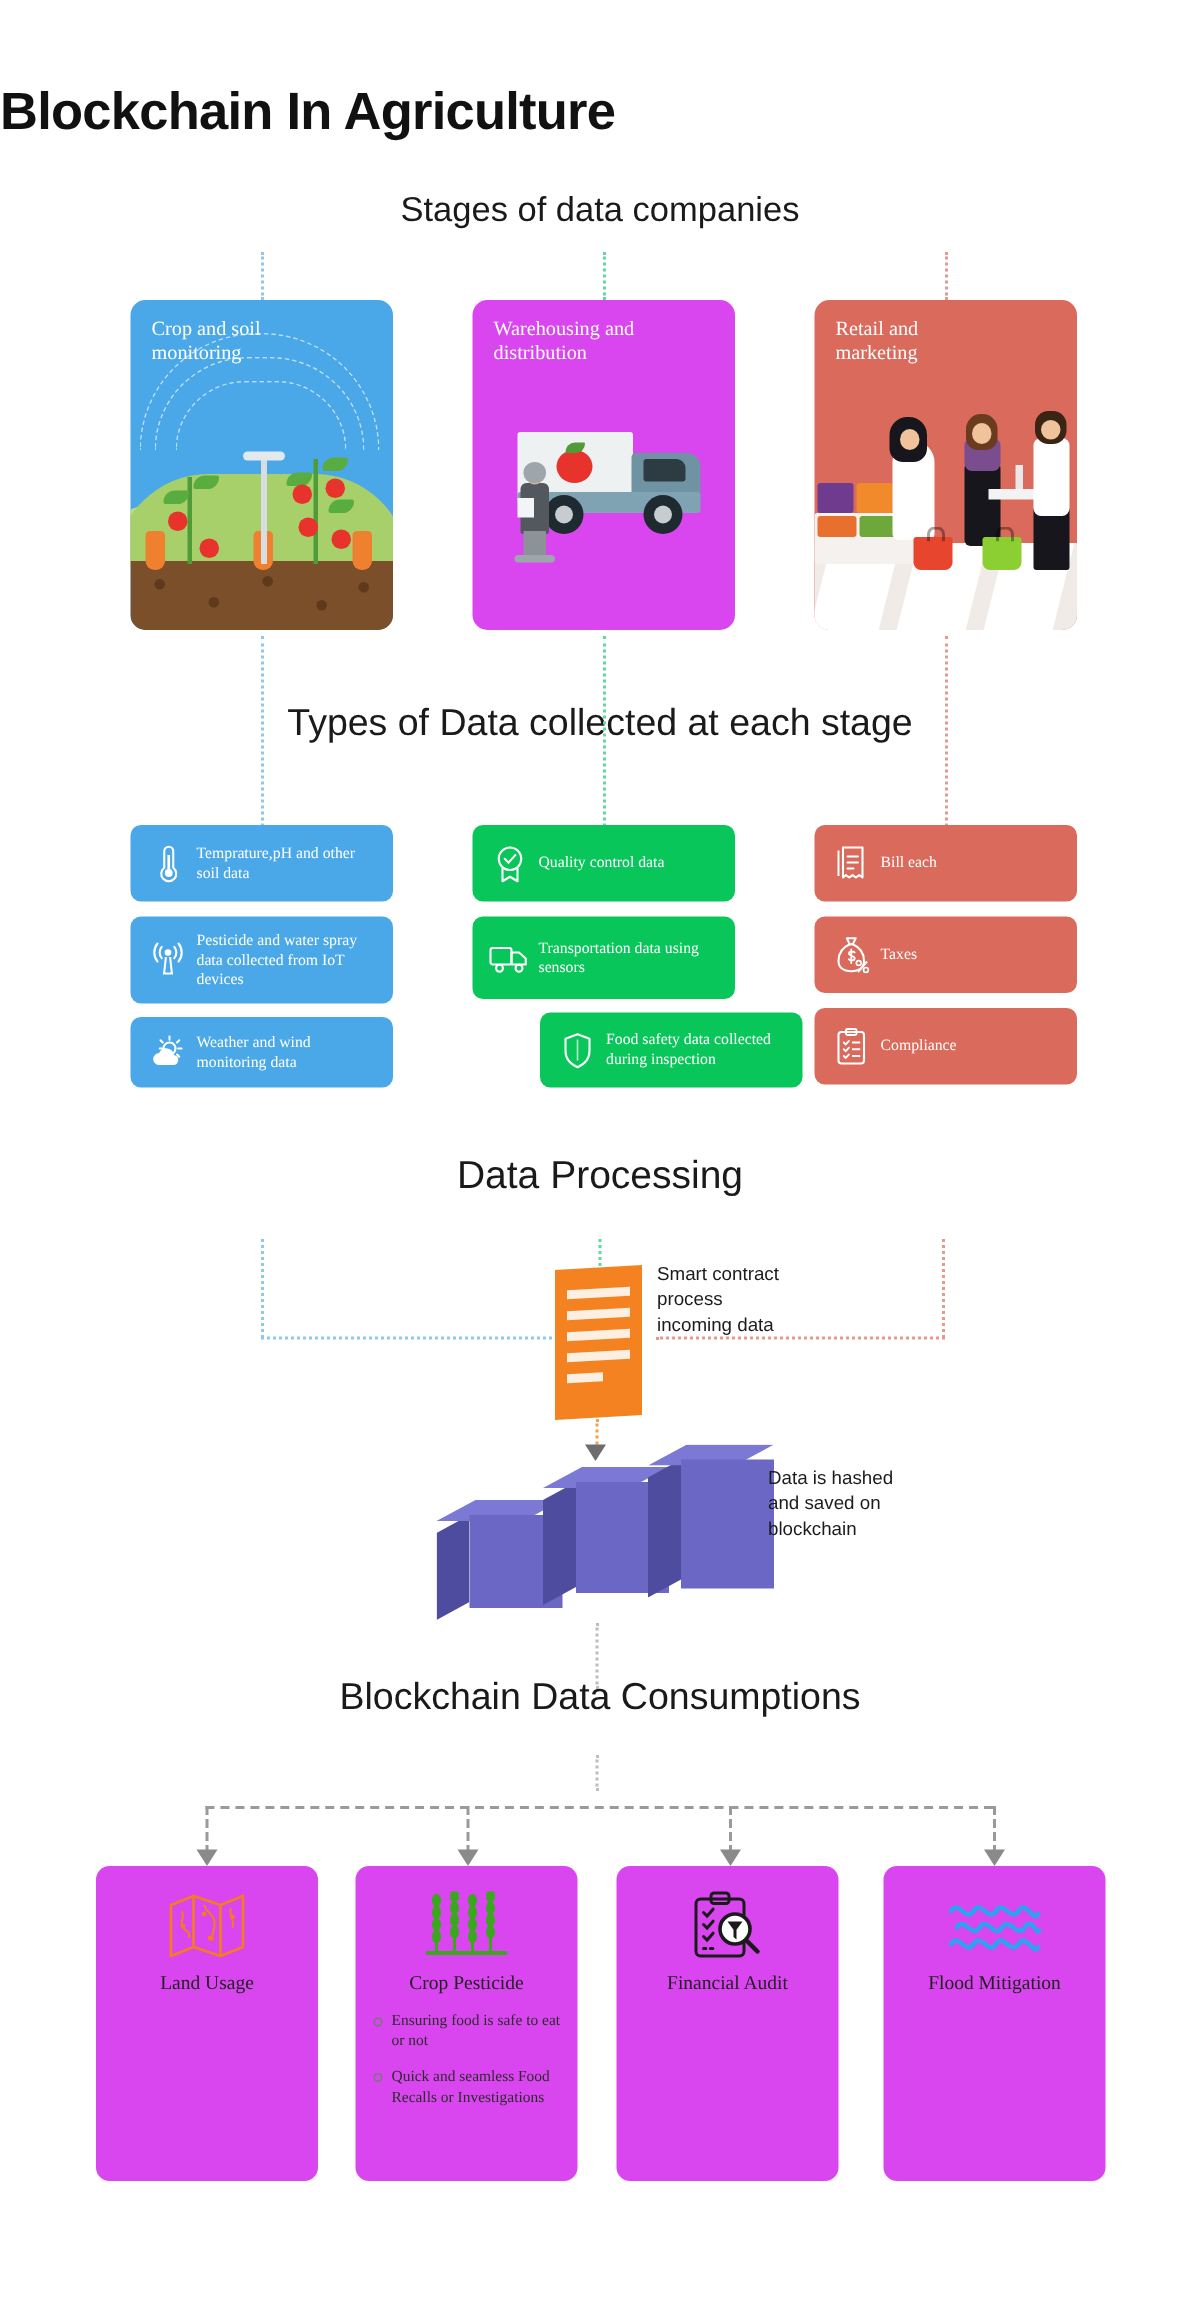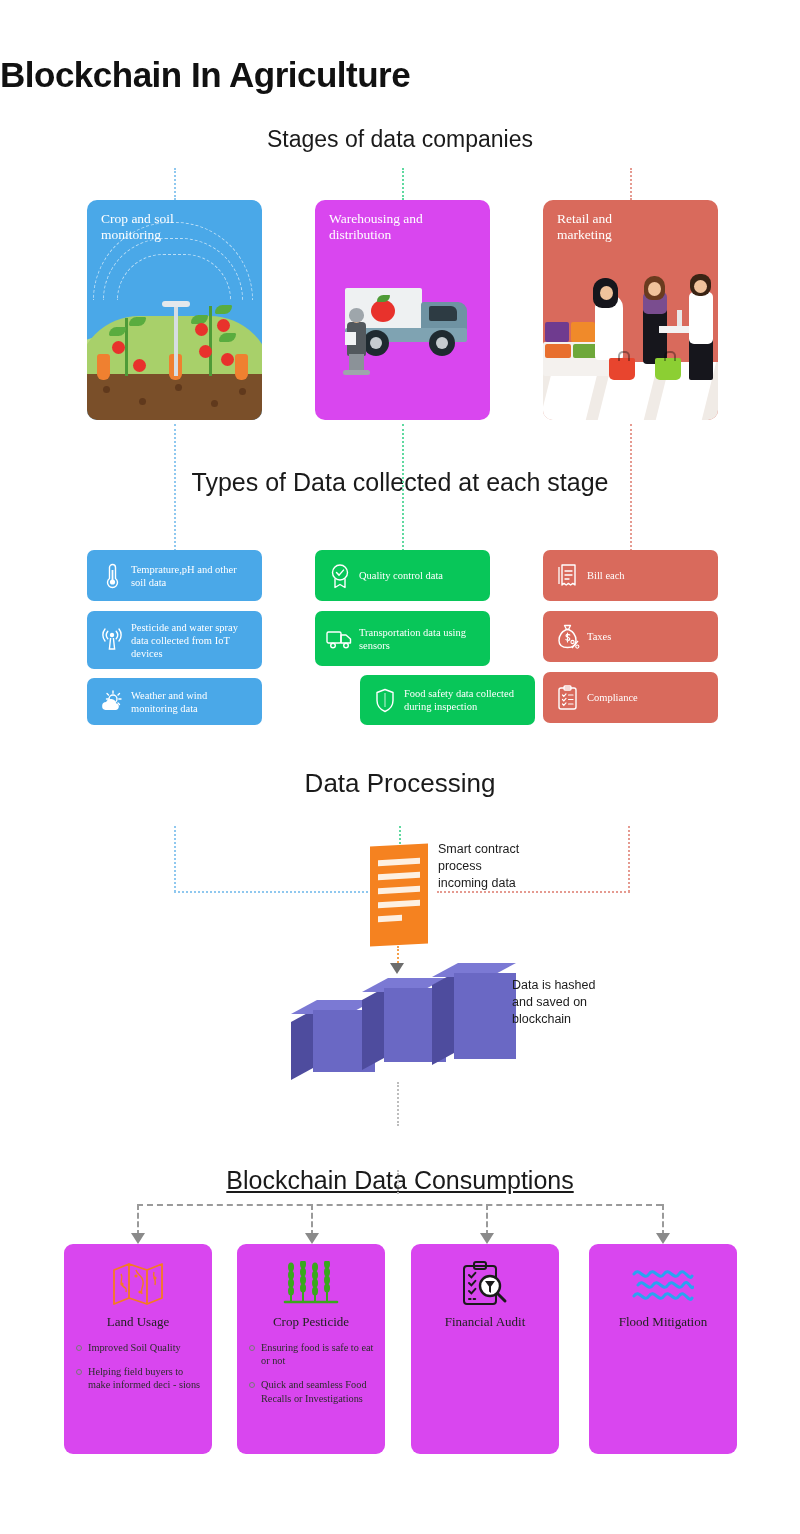--- a/index.html
+++ b/index.html
@@ -32,7 +32,7 @@
   #h-stages   { top: 126px; }
   #h-types    { top: 468px; font-size: 25px; }
   #h-proc     { top: 768px; font-size: 26px; }
-  #h-consume  { top: 1166px; font-size: 25px; text-decoration: underline; }
+  #h-consume  { top: 1117px; font-size: 25px; }
 
   
   .stage-card {

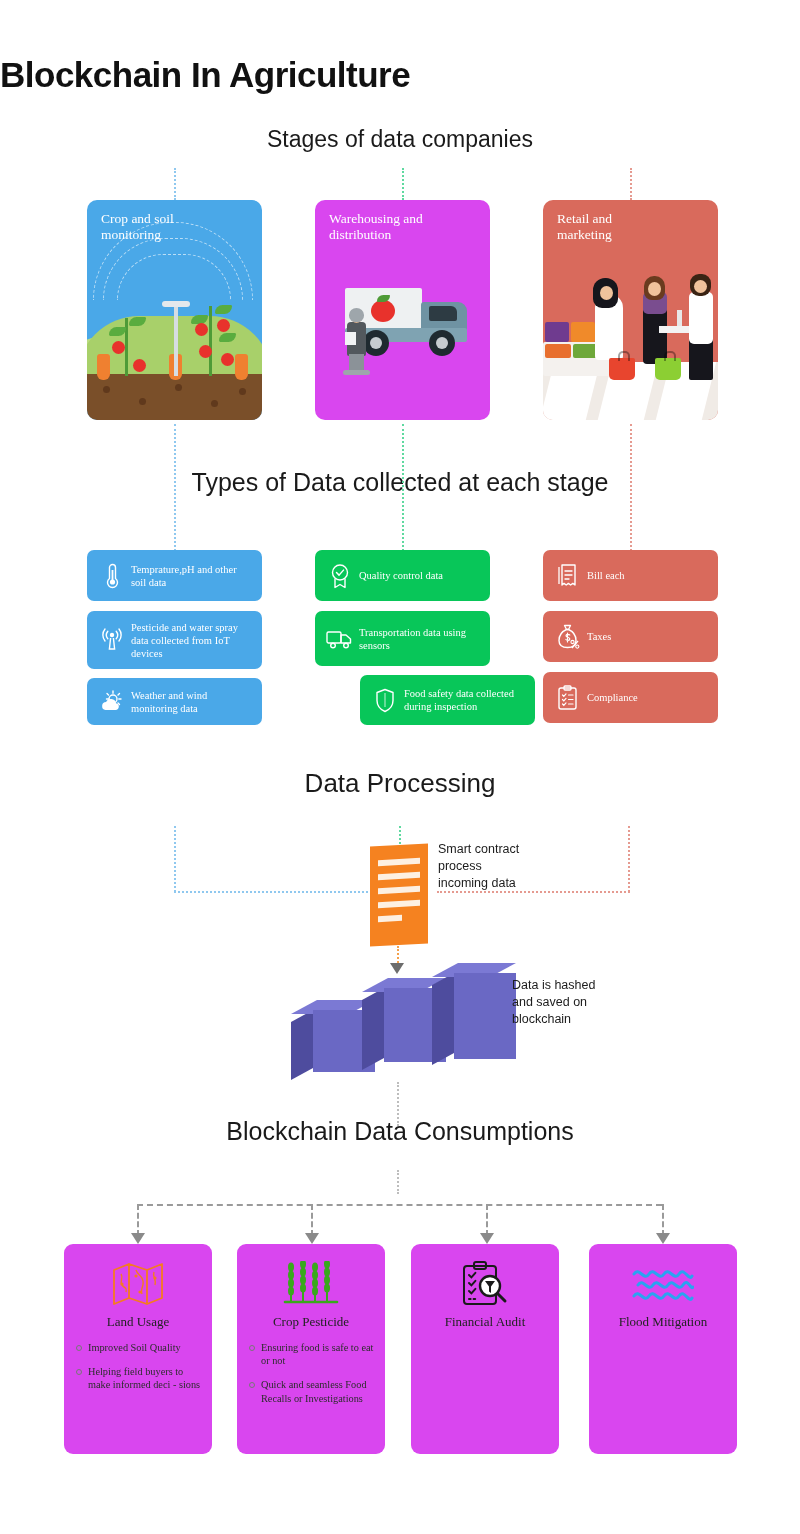--- a/index.html
+++ b/index.html
@@ -477,10 +477,6 @@
       </svg>
   </div>
   <div class="ctitle">Land Usage</div>
-  <ul>
-    <li>Improved Soil Quality</li>
-    <li>Helping field buyers to make informed deci    - sions</li>
-  </ul>
 </div>
 
 <div class="ccard" id="ccard-1">

